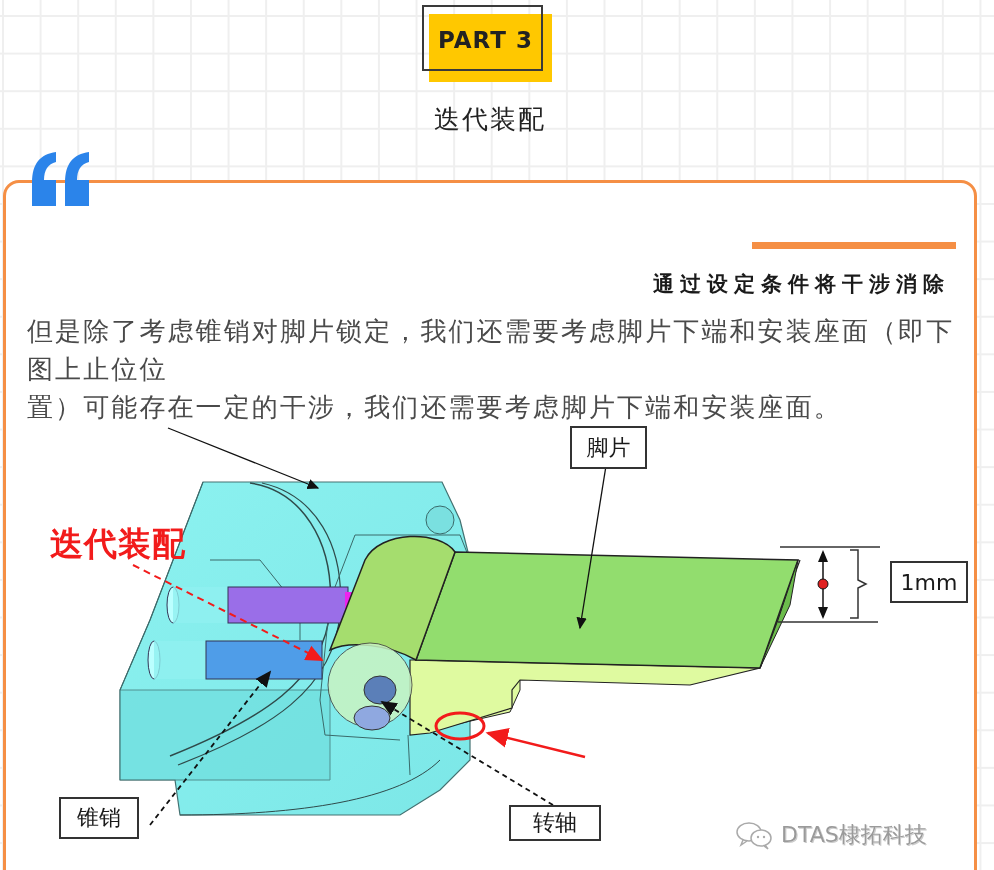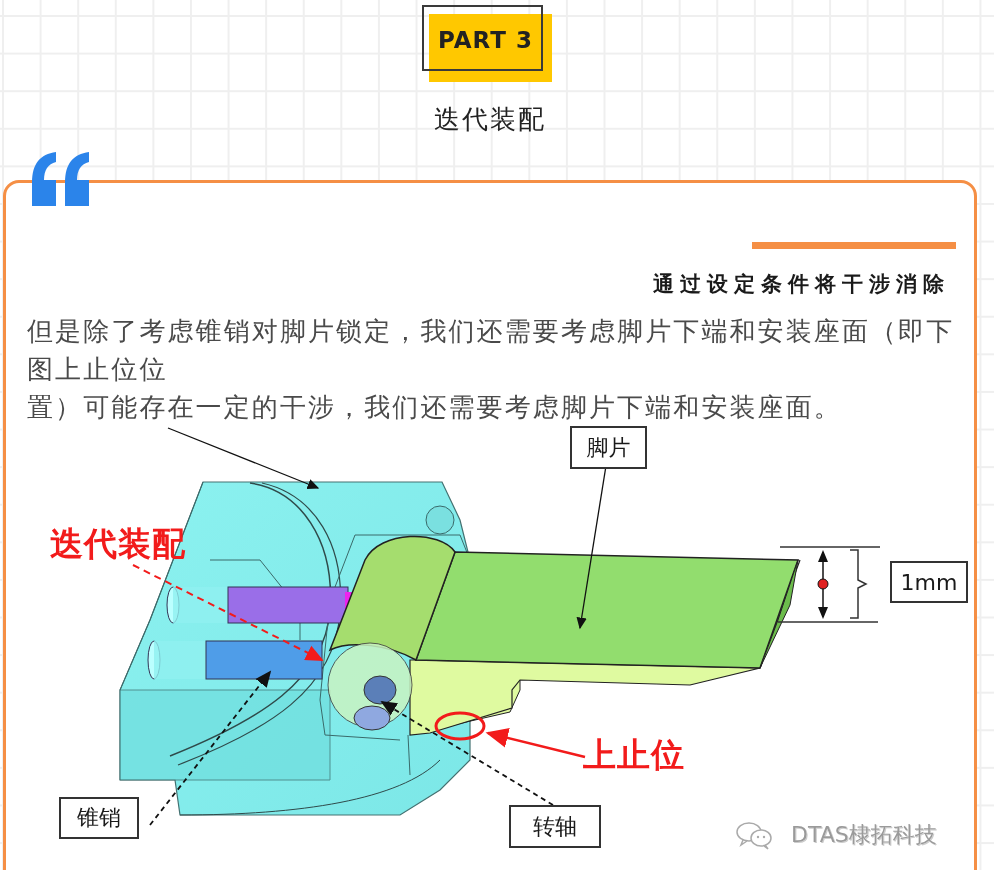--- a/index.html
+++ b/index.html
@@ -134,7 +134,6 @@
   <div class="label-box" style="left:509px;top:410px;width:92px;height:43px;">转轴</div>
 
   <div class="red-label" style="left:50px;top:127px;">迭代装配</div>
-  <div class="red-label" style="left:583px;top:338px;">上止位</div>
 </div>
 
 <div class="watermark">

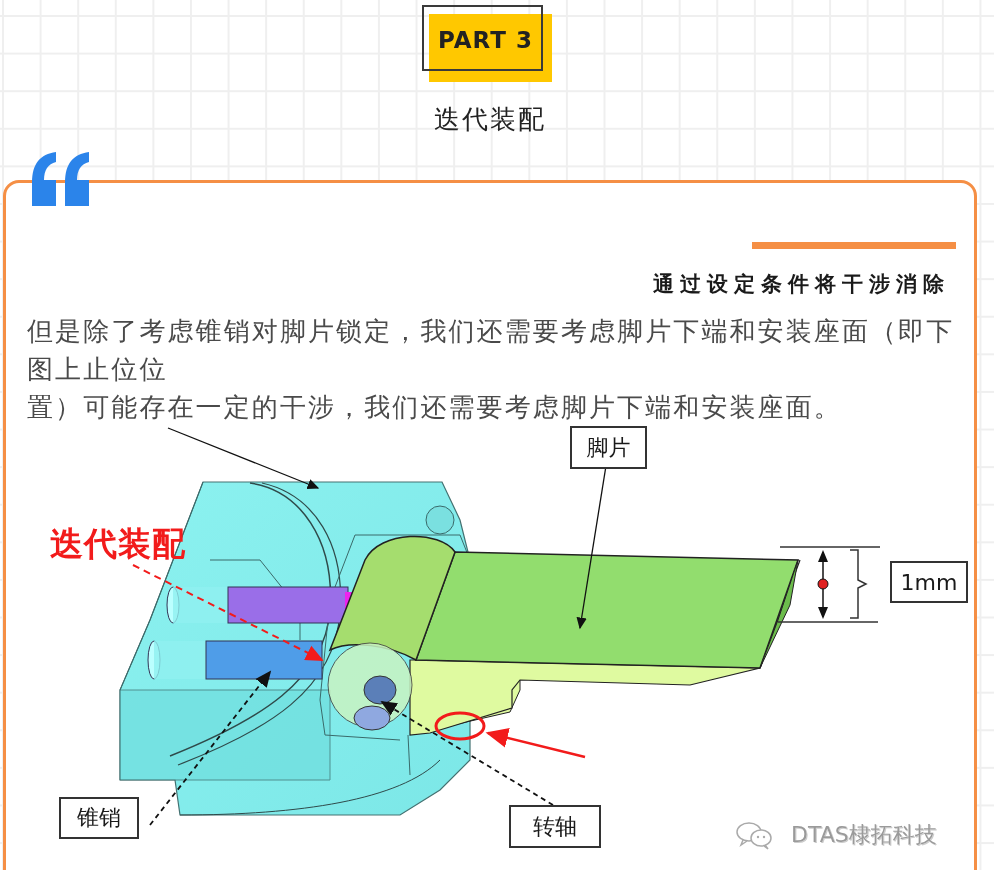--- a/index.html
+++ b/index.html
@@ -131,7 +131,7 @@
   <div class="label-box" style="left:570px;top:10px;width:77px;height:43px;margin-top:21px;">脚片</div>
   <div class="label-box" style="left:874px;top:166px;width:78px;height:42px;margin-left:16px;">1mm</div>
   <div class="label-box" style="left:59px;top:402px;width:80px;height:42px;font-family:Liberation Serif, serif;">锥销</div>
-  <div class="label-box" style="left:509px;top:410px;width:92px;height:43px;">转轴</div>
+  <div class="label-box" style="left:509px;top:410px;width:92px;height:36px;">转轴</div>
 
   <div class="red-label" style="left:50px;top:127px;">迭代装配</div>
 </div>

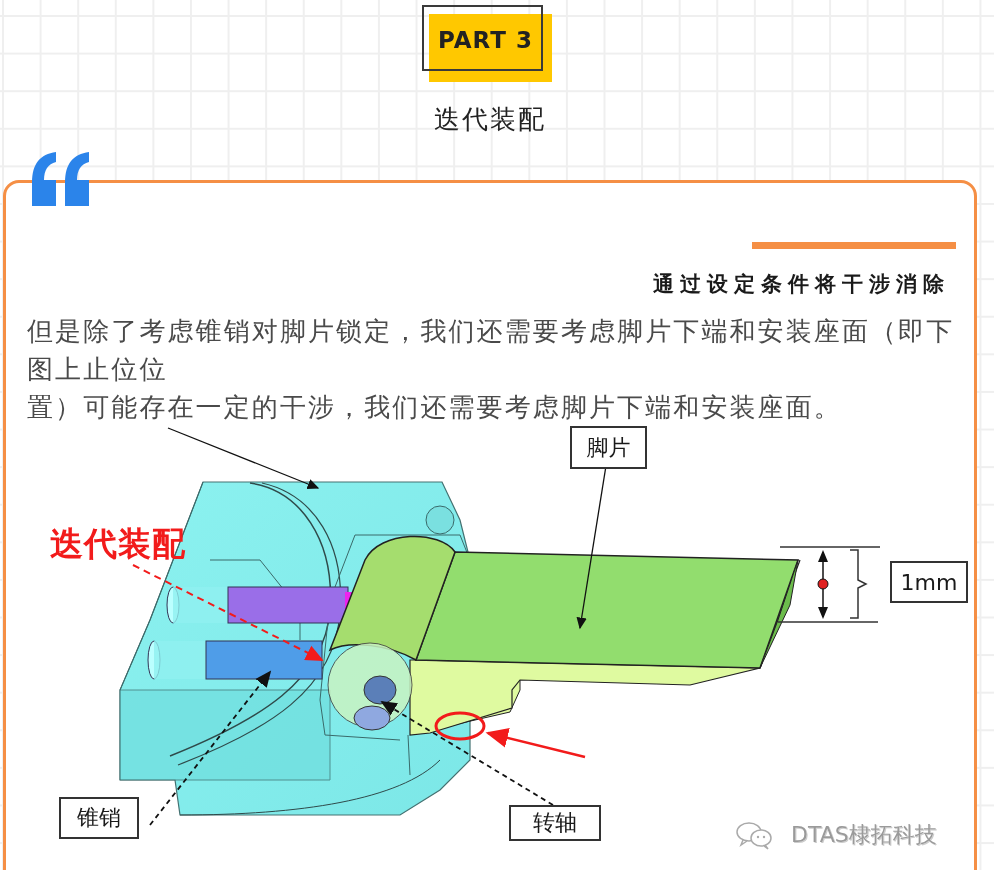--- a/index.html
+++ b/index.html
@@ -31,7 +31,7 @@
   .diagram { position:absolute; left:0; top:395px; width:994px; height:475px; }
   .label-box { position:absolute; border:2px solid #333; background:#fff; font-size:22px; color:#1a1a1a; display:flex; align-items:center; justify-content:center; box-sizing:border-box; }
   .red-label { position:absolute; color:#f21b1b; font-size:33px; font-weight:bold; letter-spacing:1px; }
-  .watermark { position:absolute; left:735px; top:820px; display:flex; align-items:flex-start; gap:16px; color:#9a9a9a; font-size:22px; text-shadow:0 0 1px #fff, 1px 1px 0 #c8c8c8; }
+  .watermark { position:absolute; left:735px; top:820px; display:flex; align-items:flex-start; gap:6px; color:#9a9a9a; font-size:22px; text-shadow:0 0 1px #fff, 1px 1px 0 #c8c8c8; }
 </style>
 </head>
 <body>

